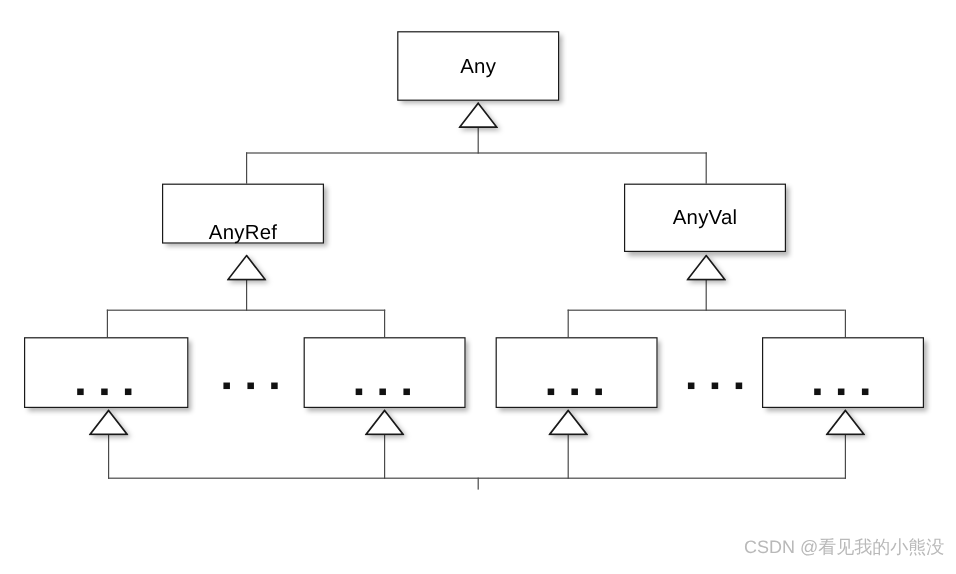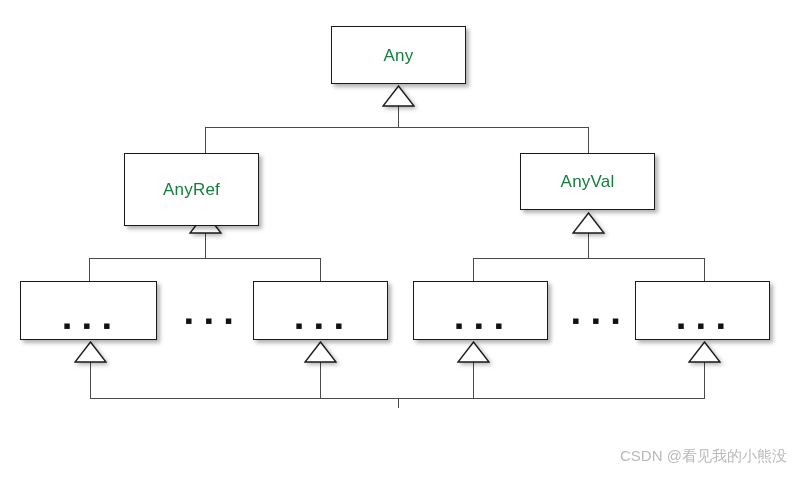--- a/index.html
+++ b/index.html
@@ -30,7 +30,7 @@
   }
   .node-label {
     font-size: 17px;
-    color: #15803d;
+    color: #000000;
     letter-spacing: 0.2px;
     line-height: 1;
     white-space: nowrap;

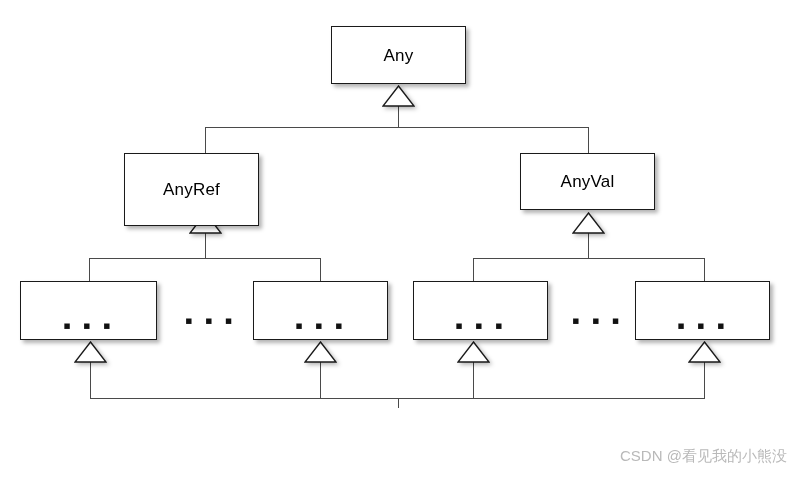--- a/index.html
+++ b/index.html
@@ -160,7 +160,7 @@
     <span class="node-label">Any</span>
   </div>
 
-  <div class="node" style="left:124px; top:153px; width:135px; height:73px;">
+  <div class="node" style="left:135px; top:153px; width:135px; height:50px;align-items:flex-end;">
     <span class="node-label">AnyRef</span>
   </div>
 

